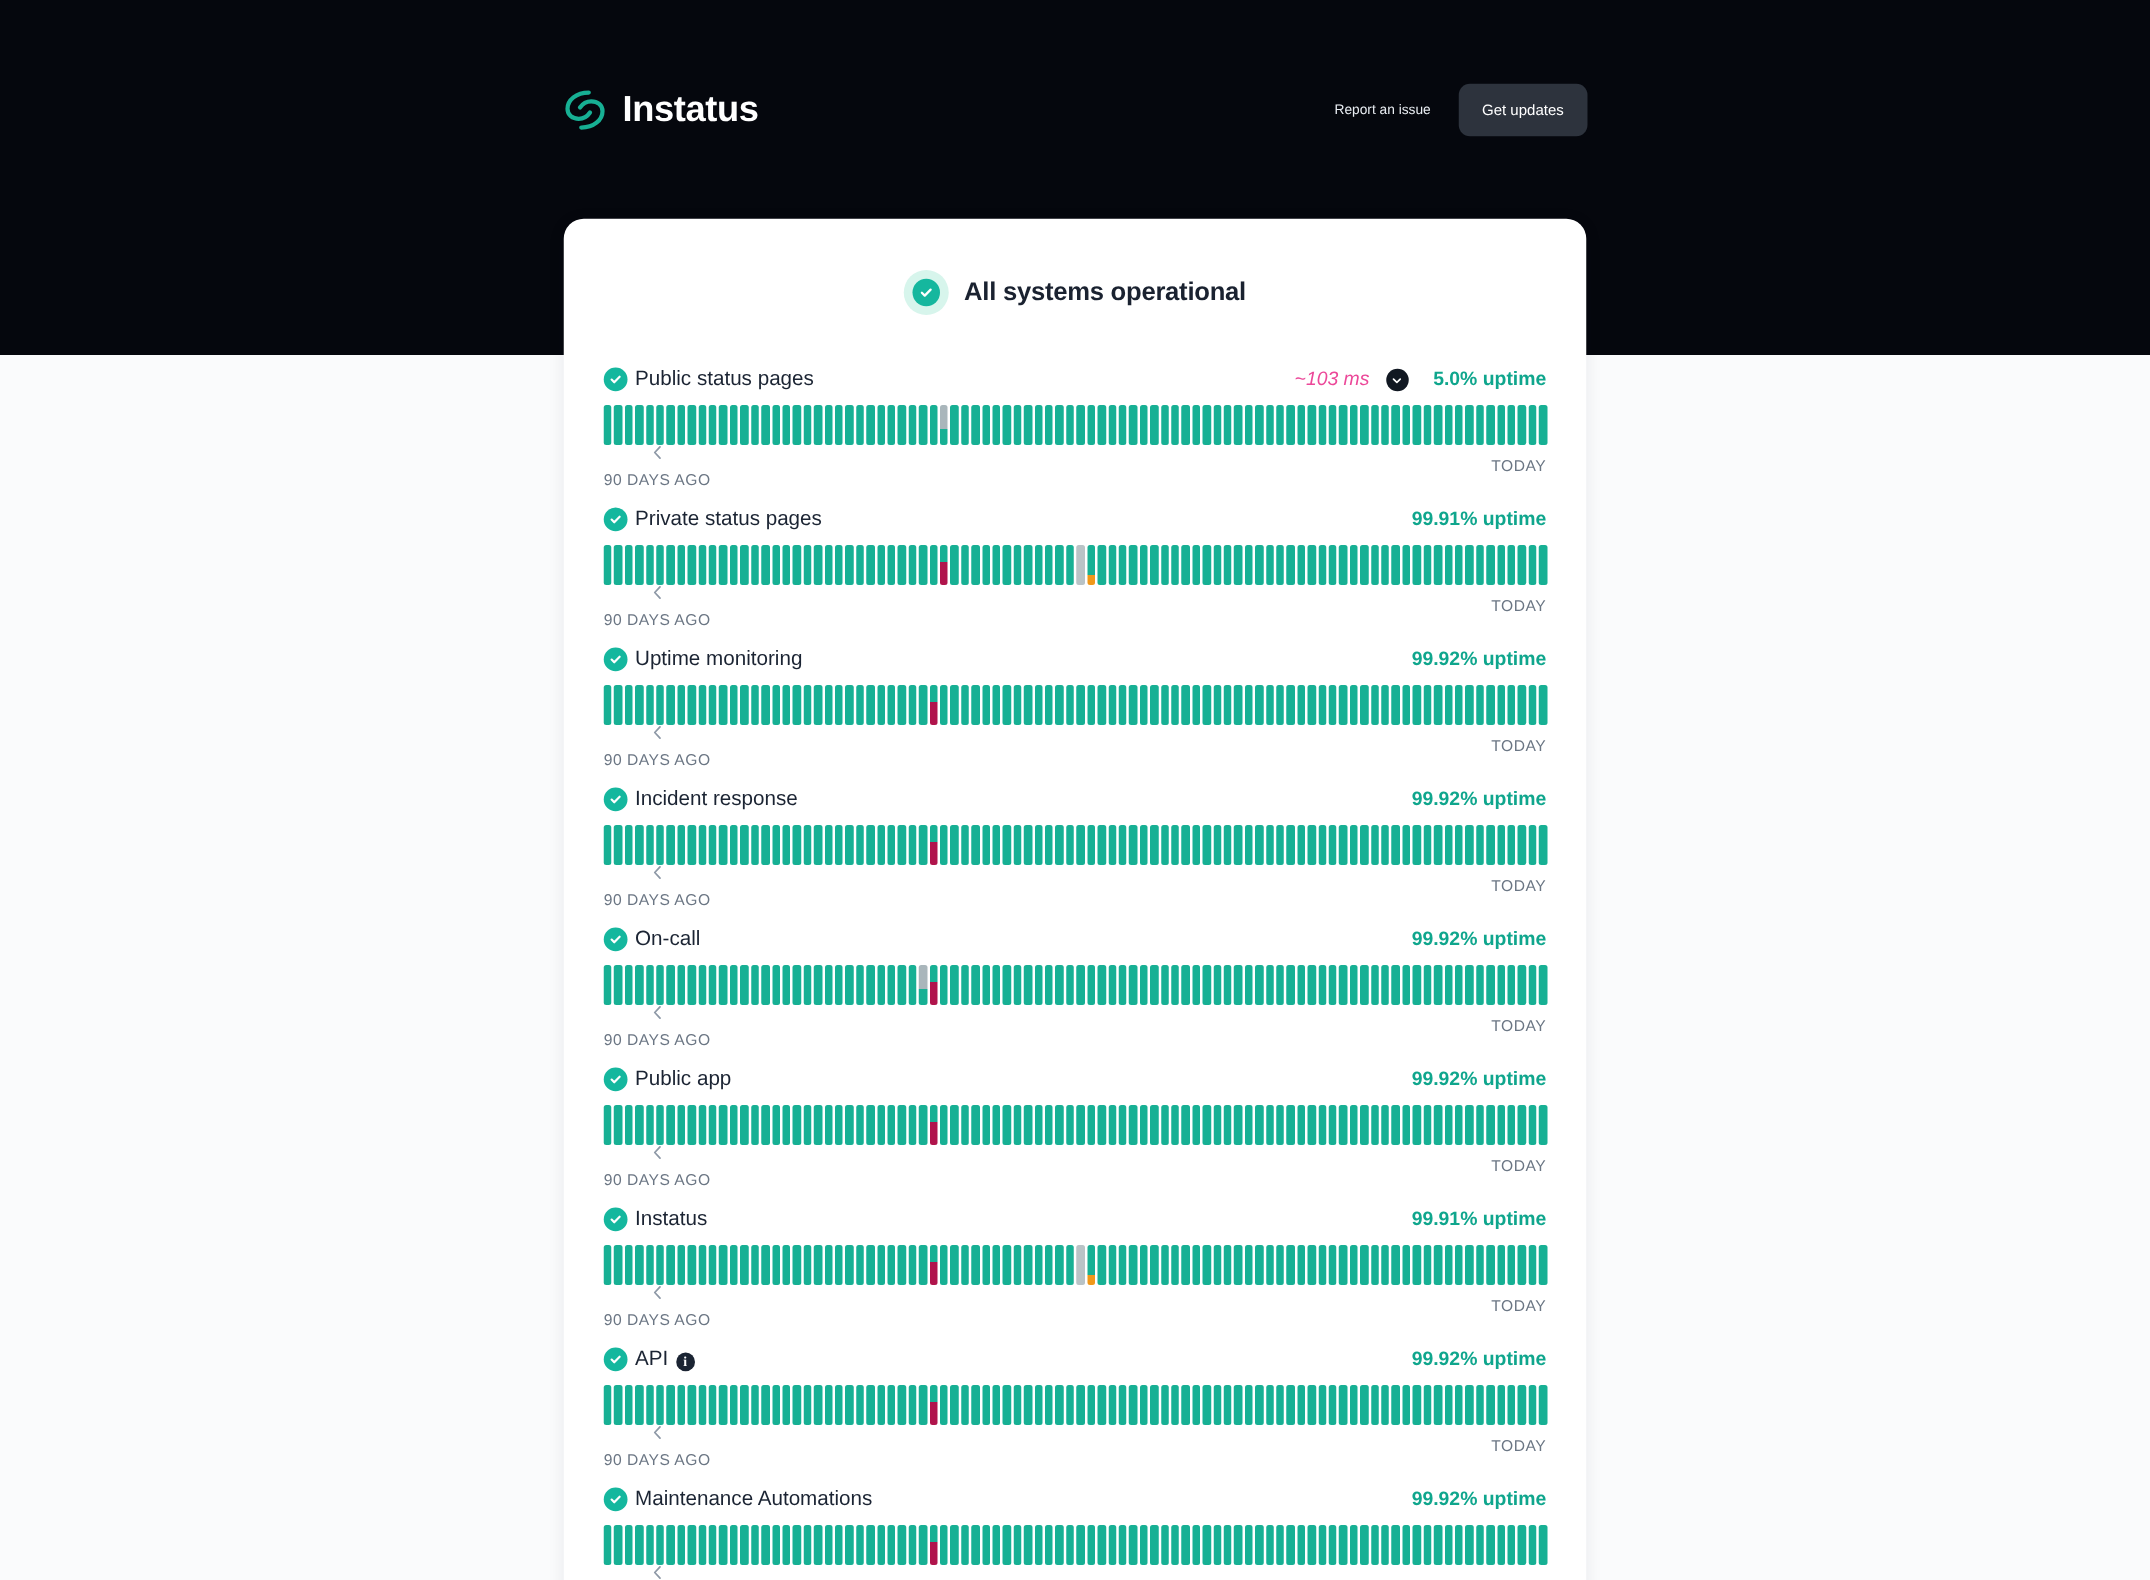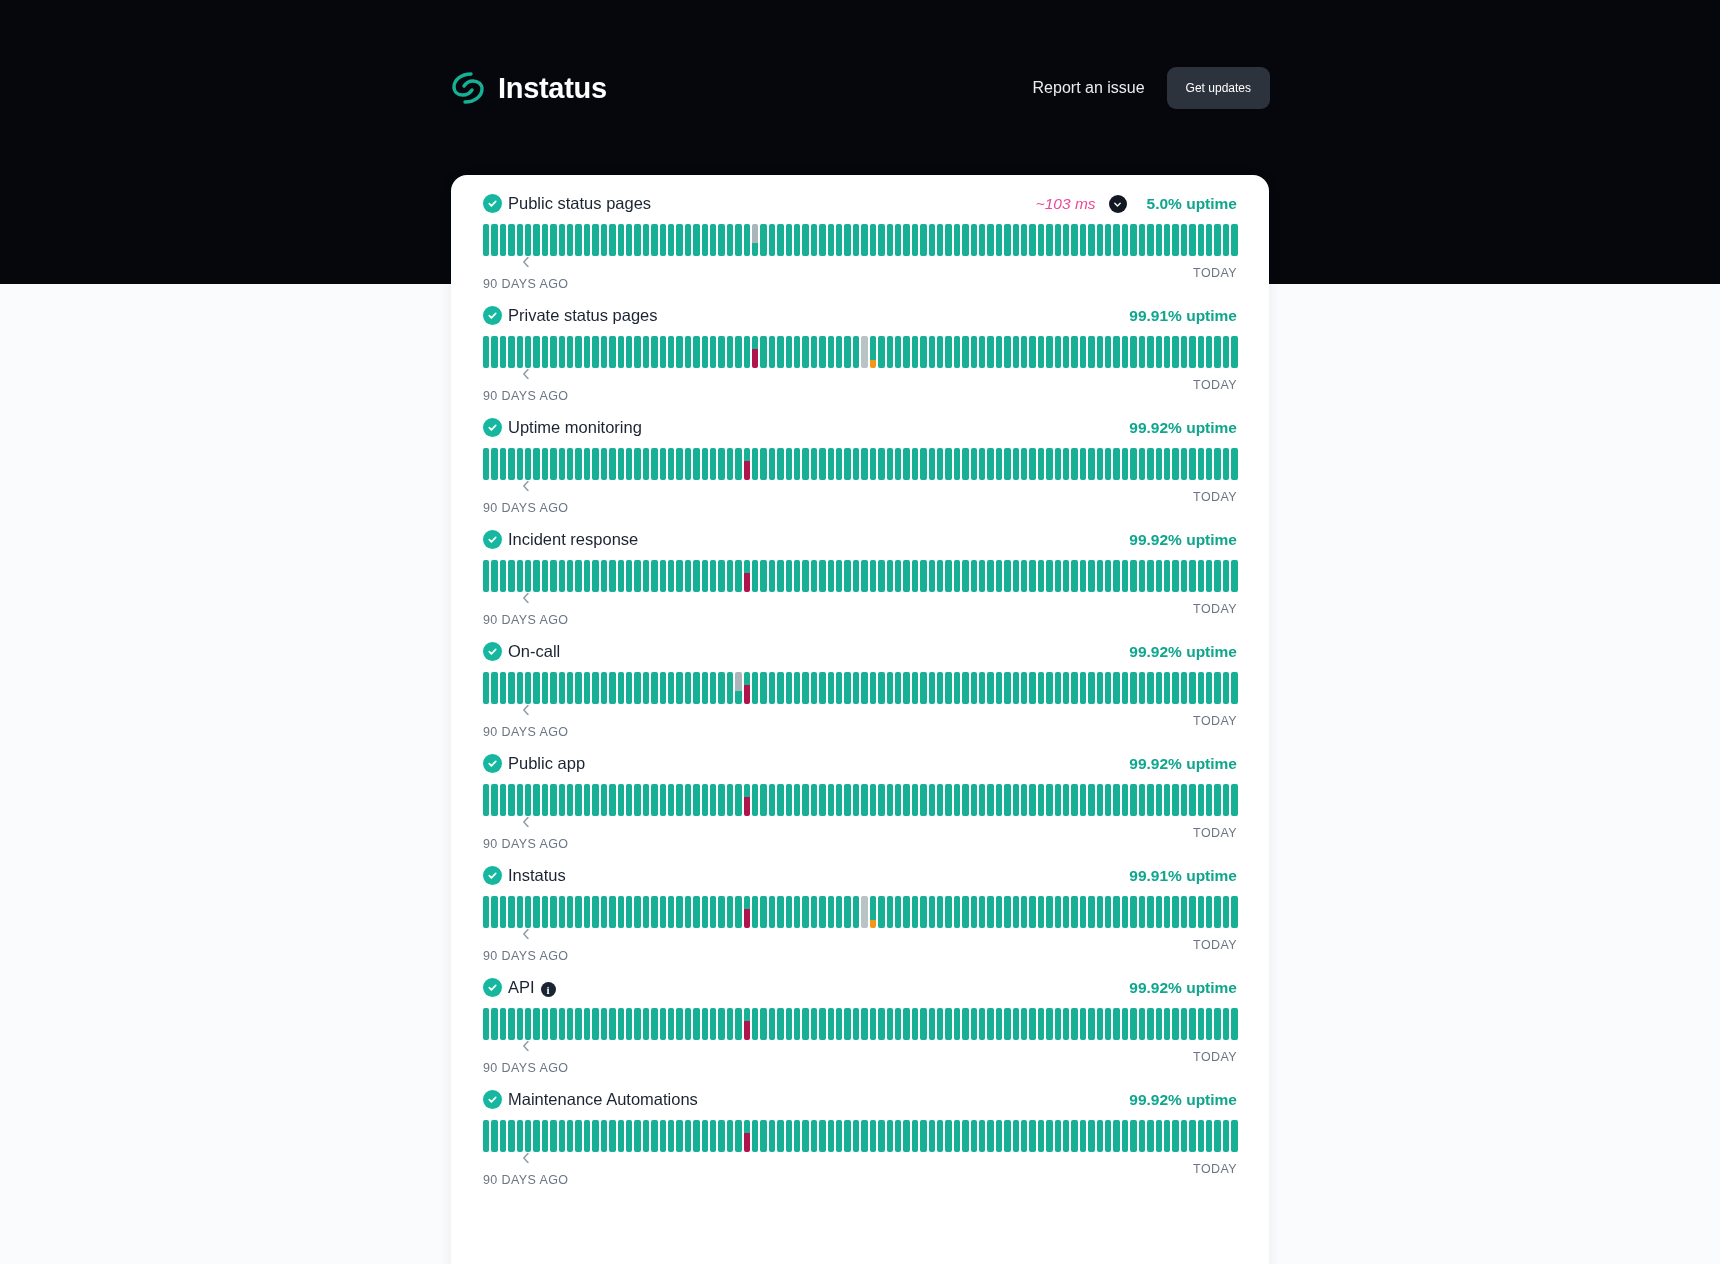--- a/index.html
+++ b/index.html
@@ -57,7 +57,7 @@
   }
   .nav-link {
     color: #e9edf2;
-    font-size: 16px;
+    font-size: 11px;
     text-decoration: none;
     padding: 8px 4px;
   }

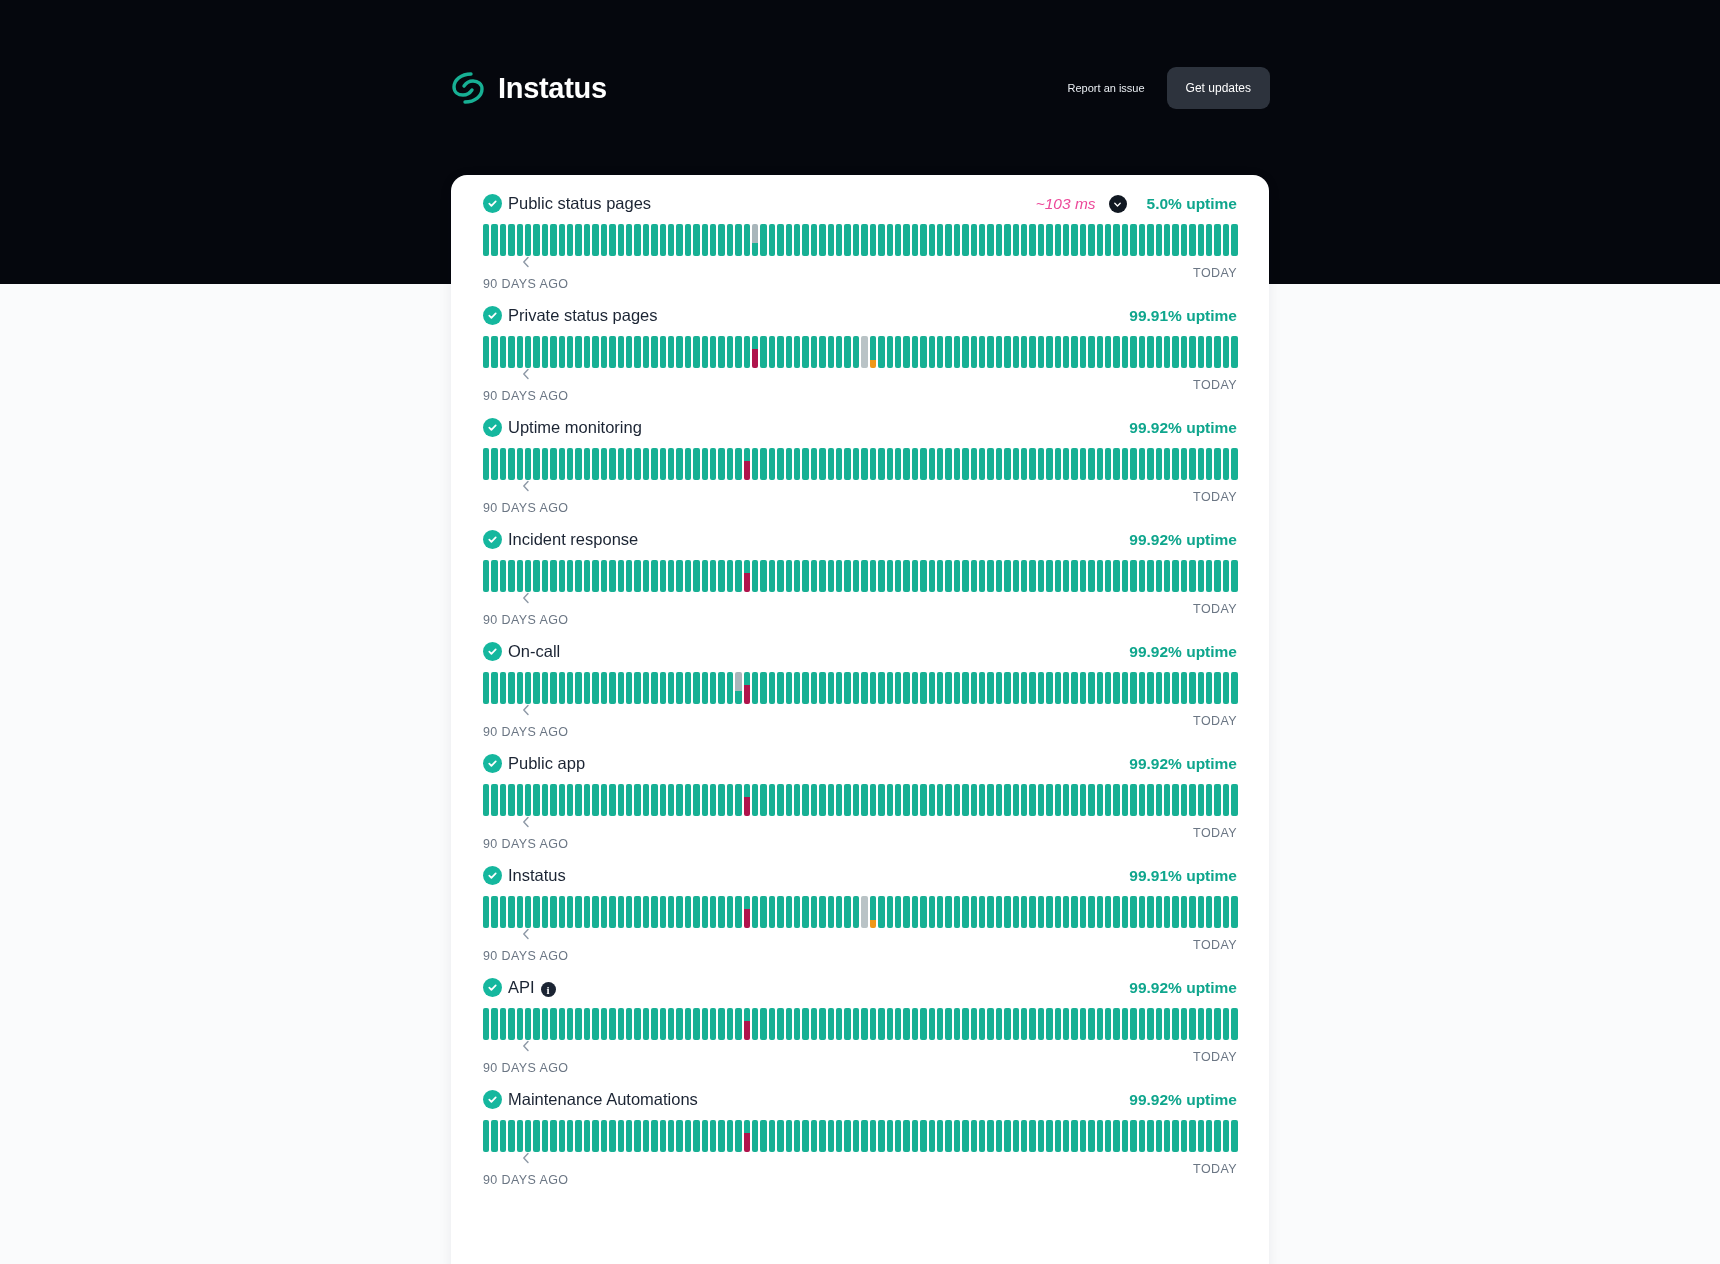--- a/index.html
+++ b/index.html
@@ -229,6 +229,16 @@
   </div>
 
   <div class="card">
+    <div class="overall">
+      <span class="overall-badge">
+        <span class="dot">
+          <svg class="check" width="12" height="12" viewBox="0 0 12 12">
+              <path d="M2.5 6.2l2.3 2.3 4.7-4.8" stroke="#ffffff" stroke-width="1.8" fill="none" stroke-linecap="round" stroke-linejoin="round"></path>
+            </svg>
+        </span>
+      </span>
+      <span class="overall-text">All systems operational</span>
+    </div>
 
     <div id="services">
         <div class="svc">

